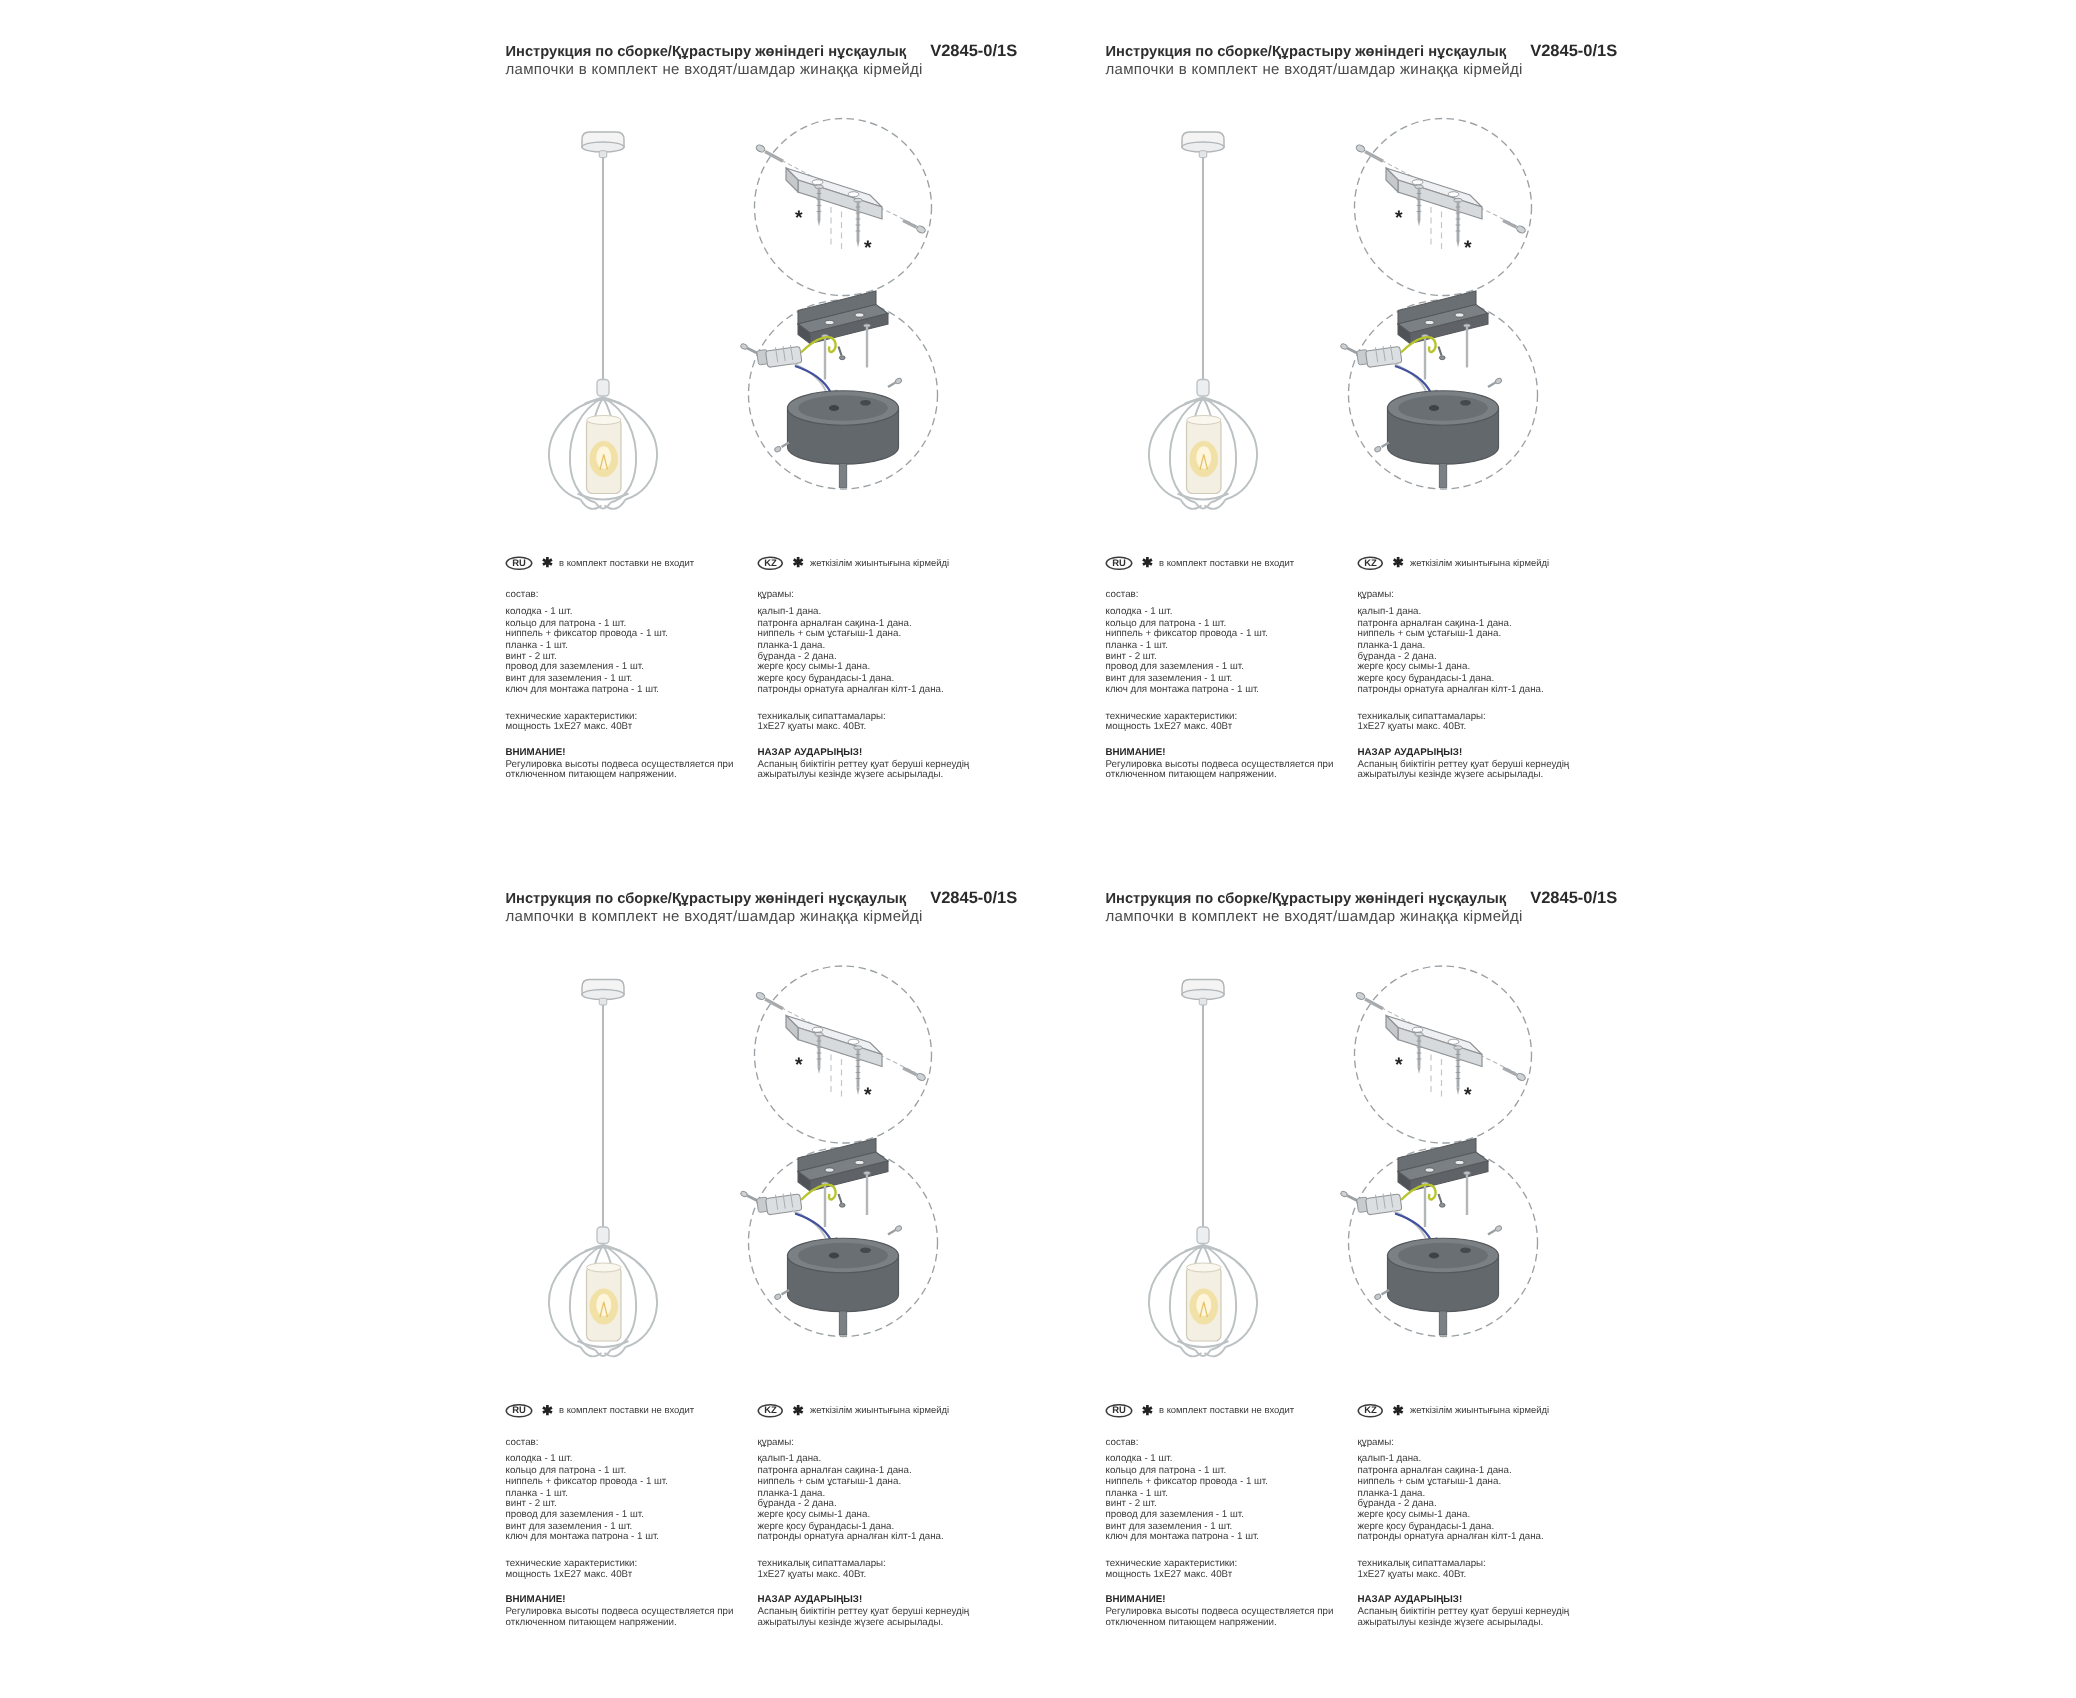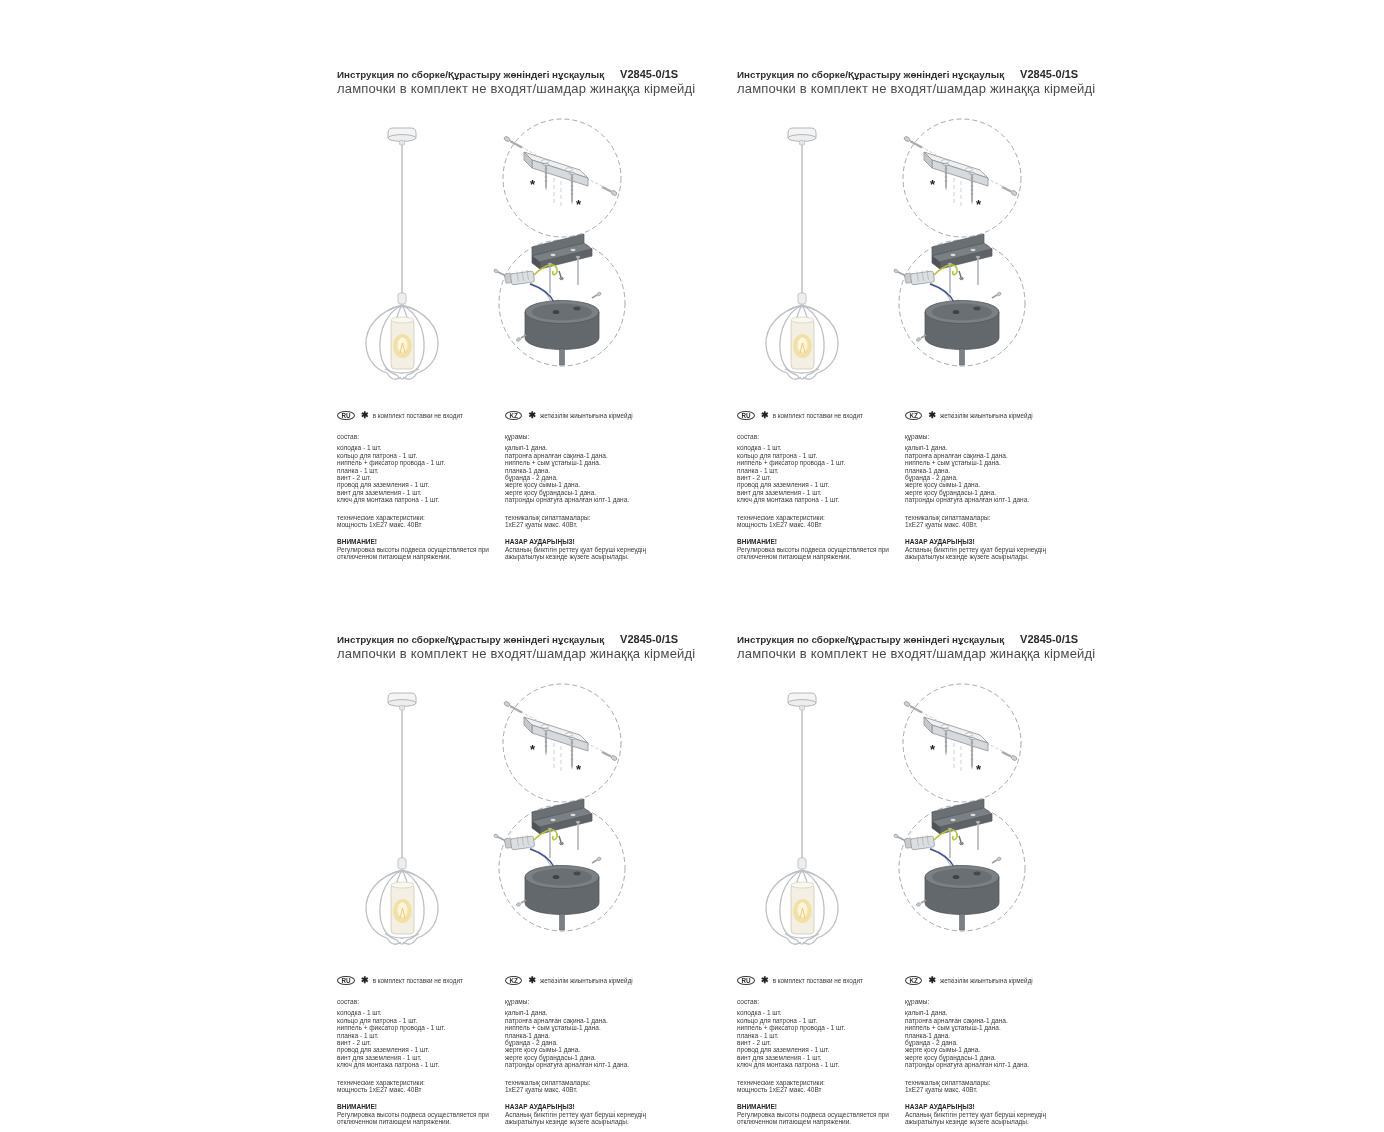--- a/index.html
+++ b/index.html
@@ -7,7 +7,7 @@
     font-family: "Liberation Sans", sans-serif; color: #333; }
   #page { position: relative; width: 1384px; height: 1132px; background: #fff; }
 
-  .sheet { position: absolute; width: 348px; height: 560px; margin-top: 40px; }
+  .sheet { position: absolute; width: 348px; height: 560px; }
 
   .title-line1 { font-size: 9.8px; font-weight: bold; color: #2f2f2f; white-space: nowrap; }
   .model { font-size: 11px; font-weight: bold; margin-left: 16px; color: #2a2a2a; }

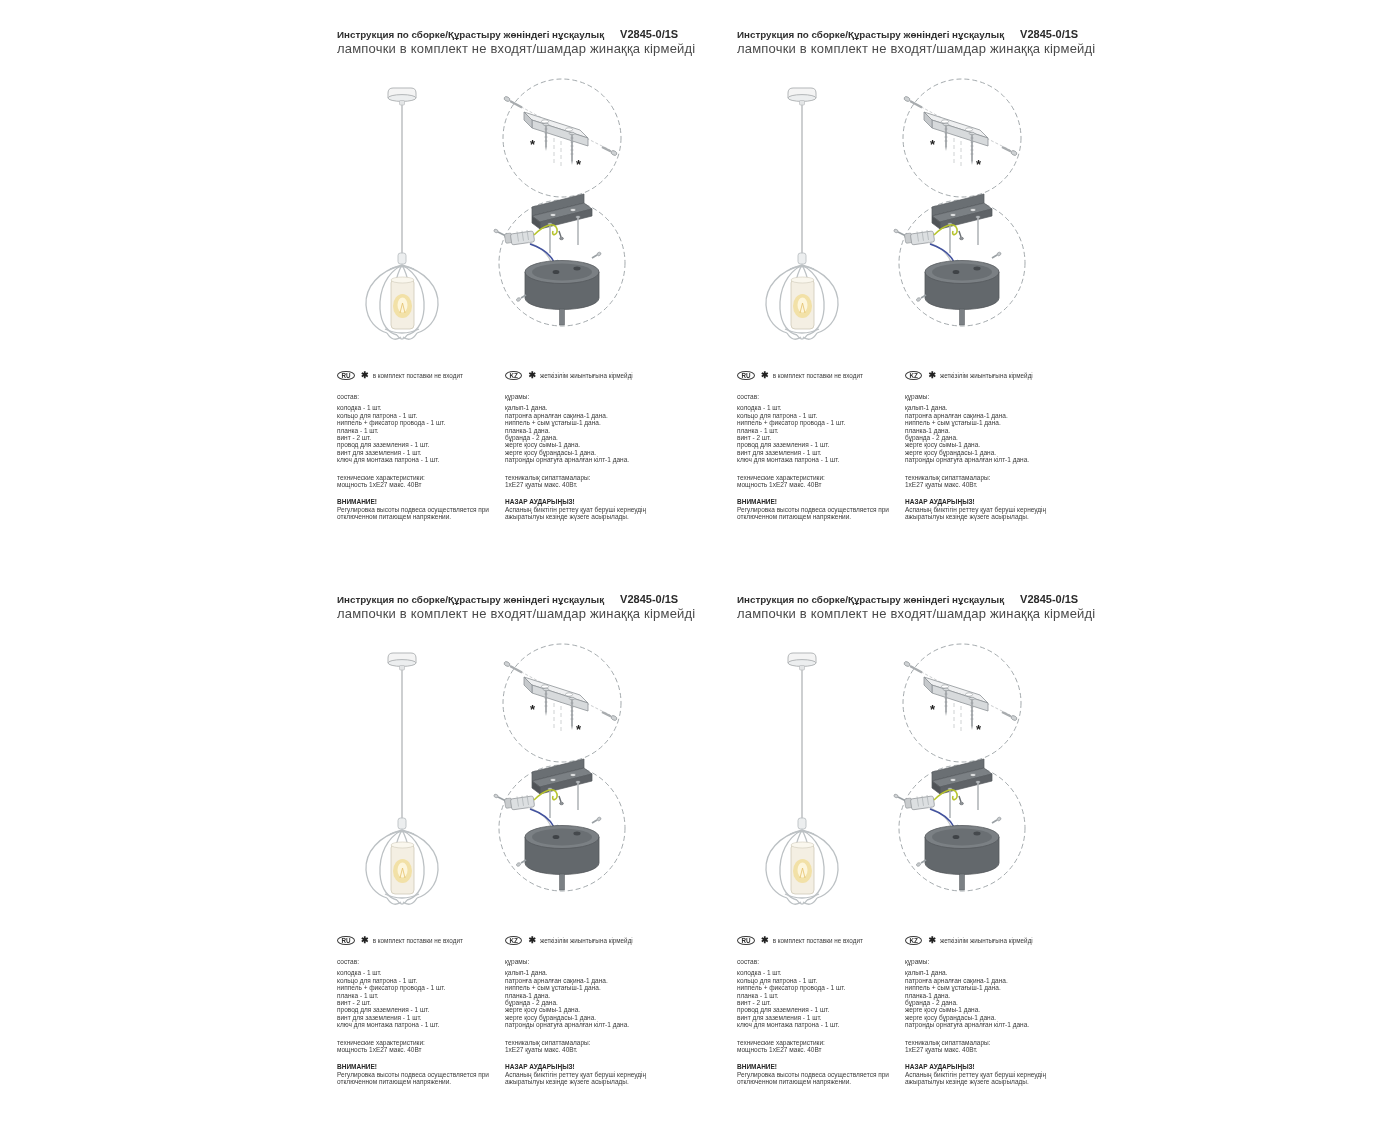--- a/index.html
+++ b/index.html
@@ -11,7 +11,7 @@
 
   .title-line1 { font-size: 9.8px; font-weight: bold; color: #2f2f2f; white-space: nowrap; }
   .model { font-size: 11px; font-weight: bold; margin-left: 16px; color: #2a2a2a; }
-  .title-line2 { font-size: 13px; color: #4a4a4a; letter-spacing: 0.2px; margin-top: 1px; white-space: nowrap; text-align: right; }
+  .title-line2 { font-size: 10px; color: #4a4a4a; letter-spacing: 0.2px; margin-top: 1px; white-space: nowrap; }
 
   .lamp-svg { position: absolute; left: 18px; top: 57px; }
   .diagram-svg { position: absolute; left: 155px; top: 48px; }

